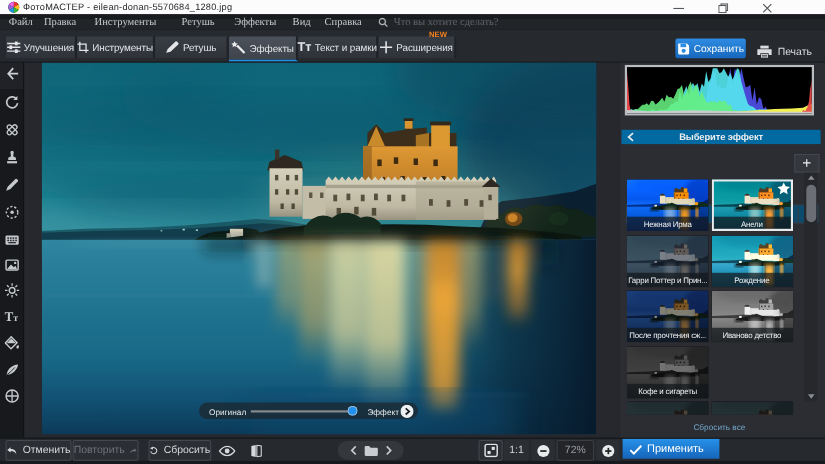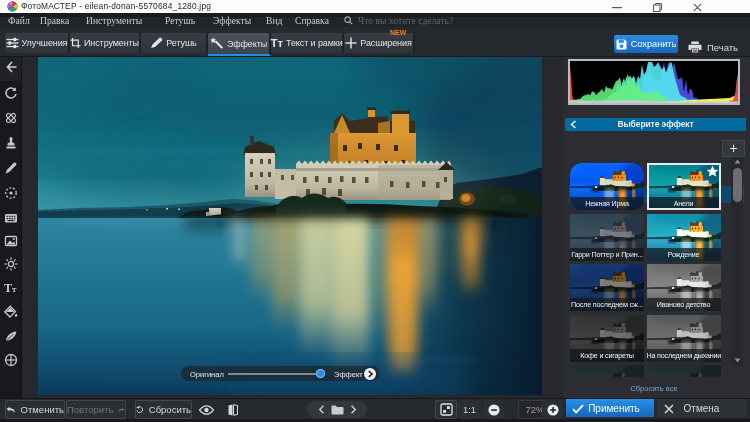--- a/index.html
+++ b/index.html
@@ -579,7 +579,7 @@
     <div style="position:absolute;right:17px;top:2px;width:1px;height:13px;background:#3a3d43"></div></div>
   <div id="plusbtn">+</div>
   <div class="abs" style="left:0;top:100px;width:168px;height:220px;overflow:hidden;position:absolute;">
-      <div class="thumb t-irma" style="left:7px;top:6px;border-radius:12px;">
+      <div class="thumb t-irma" style="left:7px;top:6px;">
         <svg class="scene" viewBox="0 0 74 47" preserveAspectRatio="none">
           <use href="#bgBlue"></use>
           <use href="#fgCastle"></use>

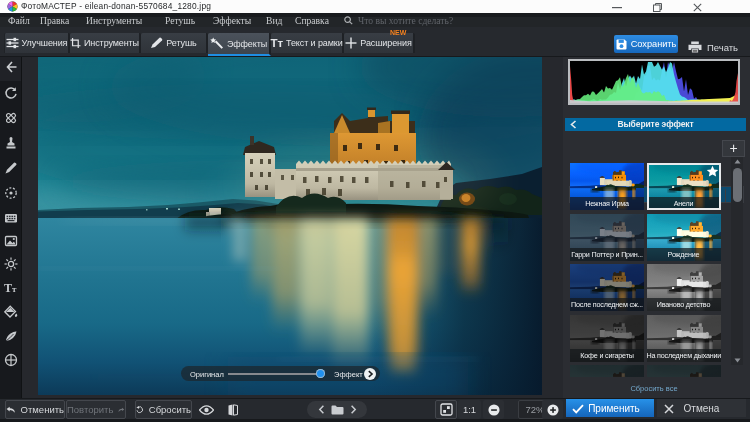--- a/index.html
+++ b/index.html
@@ -616,7 +616,7 @@
           <use href="#bgBlue"></use>
           <use href="#fgCastle"></use>
         </svg>
-        <div class="cap">После последнем сж...</div>
+        <div class="cap">После прочтения сж...</div>
       </div>
       <div class="thumb t-ivan" style="left:83.5px;top:107px;">
         <svg class="scene" viewBox="0 0 74 47" preserveAspectRatio="none">

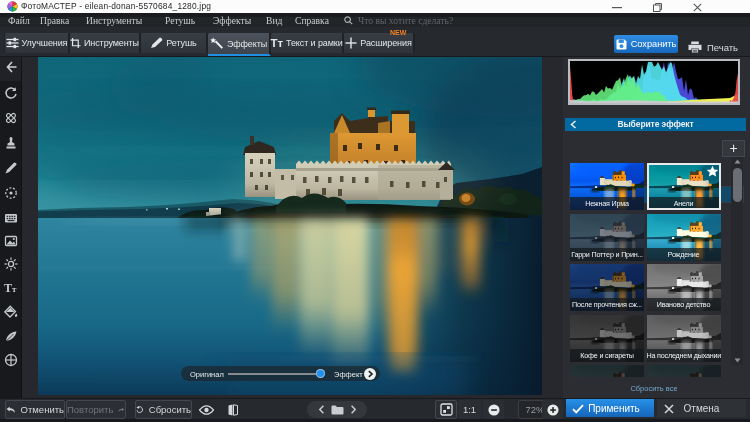--- a/index.html
+++ b/index.html
@@ -632,13 +632,6 @@
         </svg>
         <div class="cap">Кофе и сигареты</div>
       </div>
-      <div class="thumb t-nap" style="left:83.5px;top:157.5px;">
-        <svg class="scene" viewBox="0 0 74 47" preserveAspectRatio="none">
-          <use href="#bgTeal"></use>
-          <use href="#fgCastle"></use>
-        </svg>
-        <div class="cap">На последнем дыхании</div>
-      </div>
       <div class="thumb t-dark" style="left:7px;top:208px;">
         <svg class="scene" viewBox="0 0 74 47" preserveAspectRatio="none">
           <use href="#bgTeal"></use>

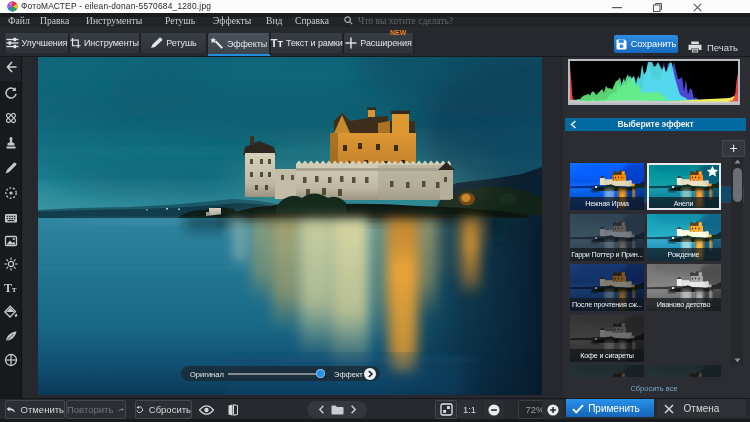--- a/index.html
+++ b/index.html
@@ -714,7 +714,7 @@
         <rect x="3.4" y="5.7" width="6.2" height="1.7" fill="#222527"></rect>
       </svg>
     </div>
-  <div class="bb" style="left:506px;width:34px;color:#9a9ea3;background:#232529;border-color:#3a3d42;margin-left:12px;">72%</div>
+  <div class="bb" style="left:506px;width:34px;color:#9a9ea3;background:#232529;border-color:#3a3d42;">72%</div>
   <div class="bb" style="left:542px;width:21px;border:none;">
     <svg width="12" height="12" viewBox="0 0 13 13">
         <circle cx="6.5" cy="6.5" r="6" fill="#e8eaec"></circle>

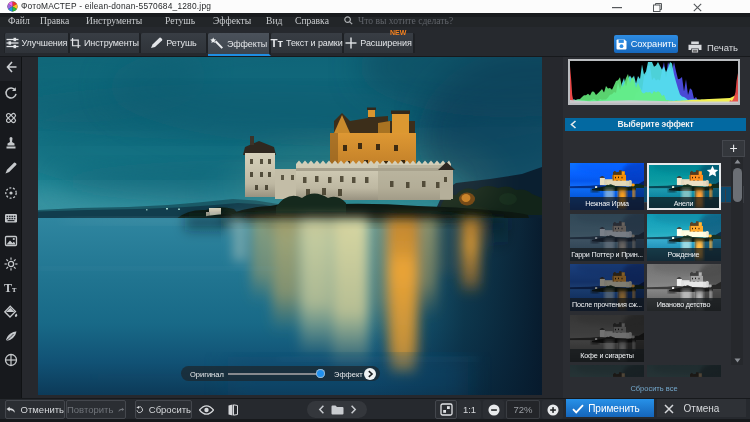--- a/index.html
+++ b/index.html
@@ -730,12 +730,6 @@
       </svg>
     <span>Применить</span>
     </div>
-  <div id="cancelbtn">
-    <svg width="10" height="10" viewBox="0 0 10 10">
-        <path d="M1 1 L9 9 M9 1 L1 9" stroke="#d6d8db" stroke-width="1.5"></path>
-      </svg>
-    <span>Отмена</span>
-    </div>
 </div>
 <div class="abs" id="winedge"></div>
 

